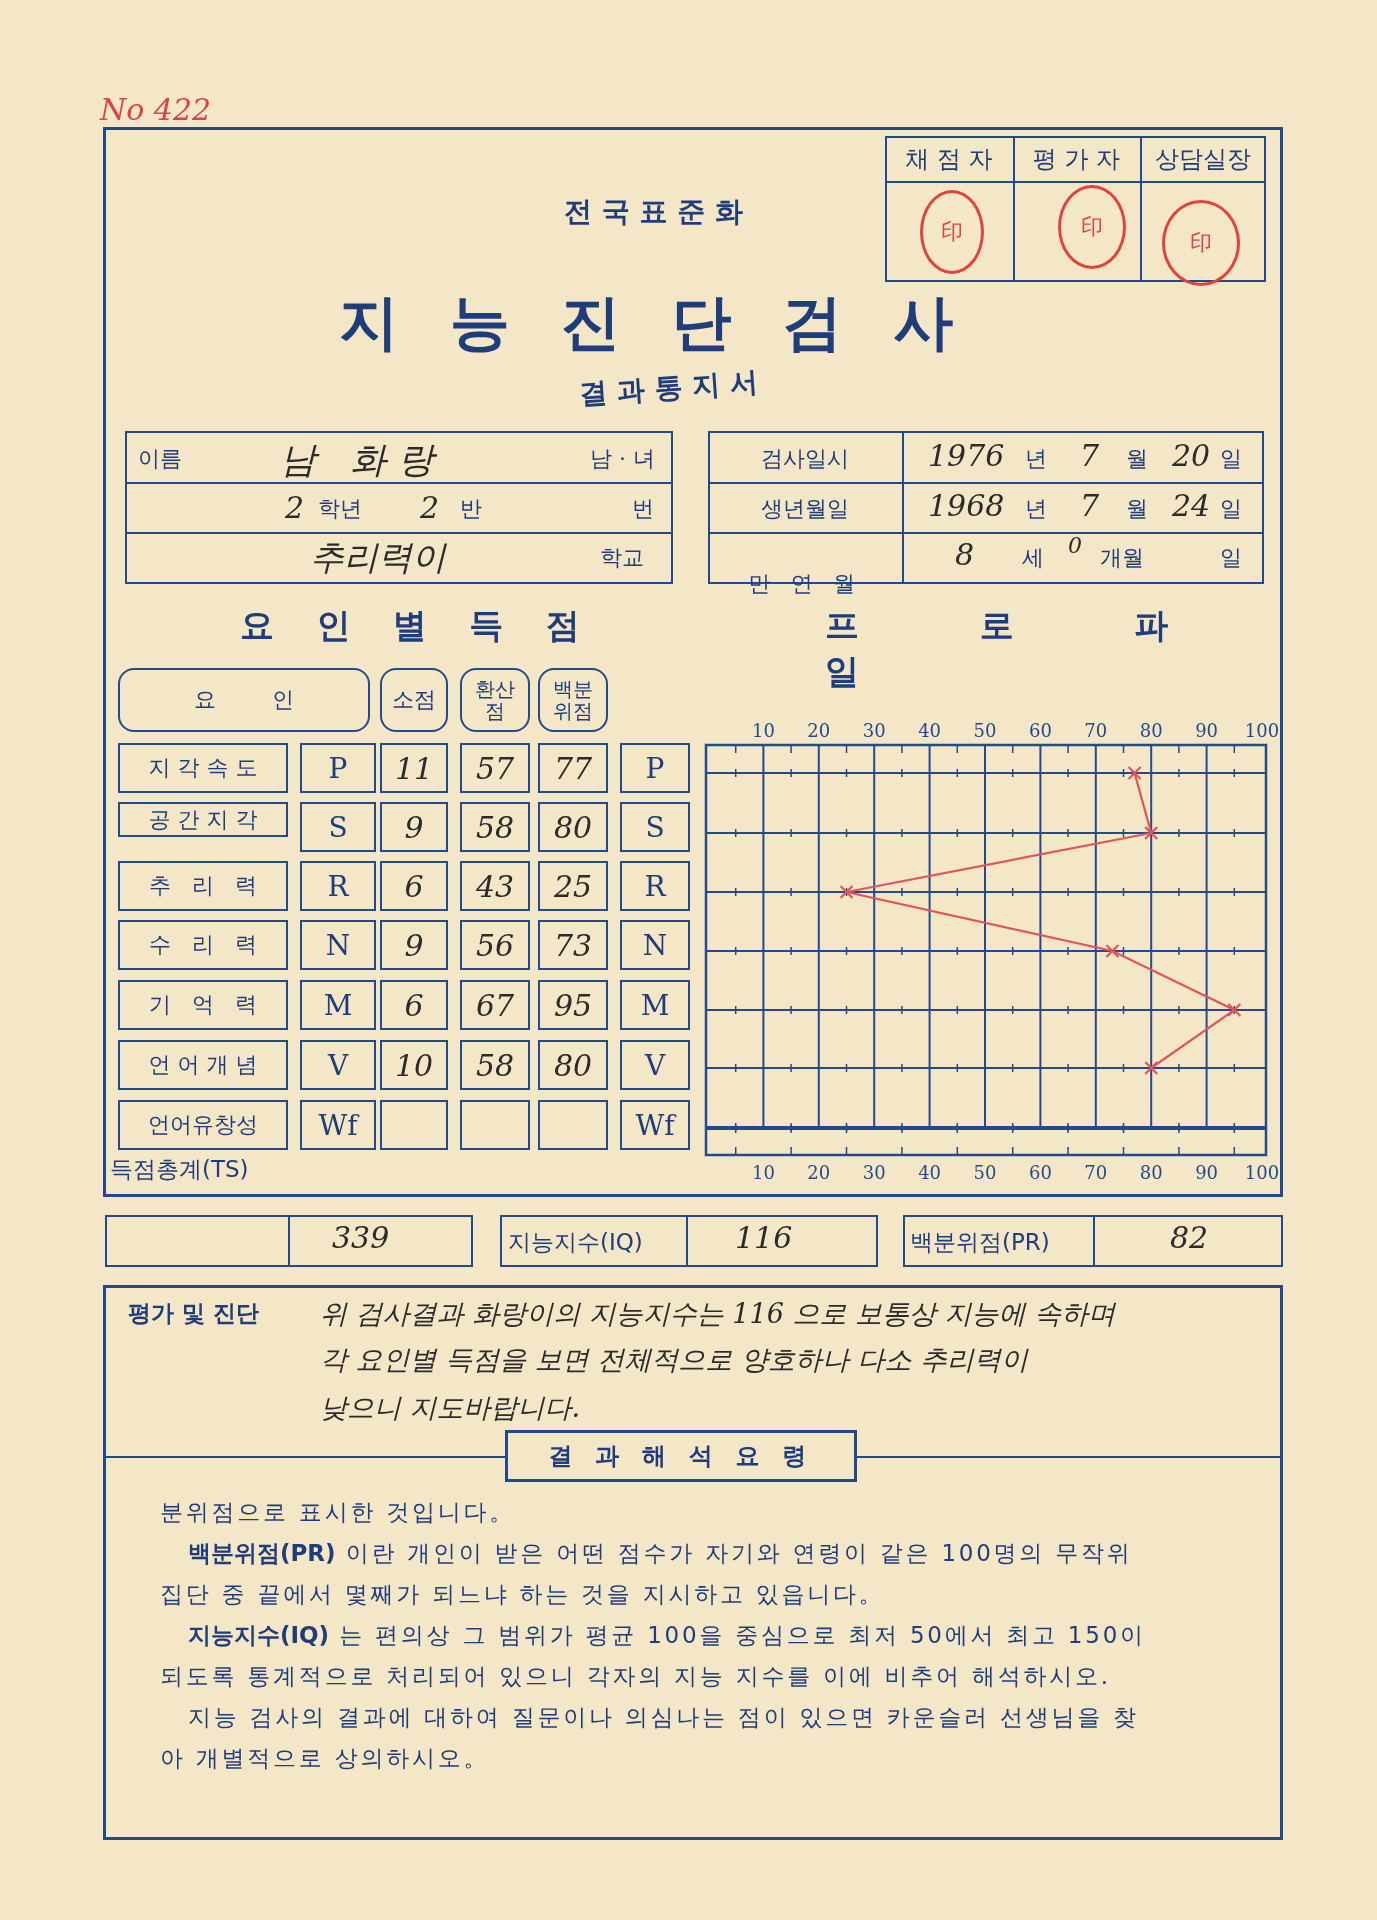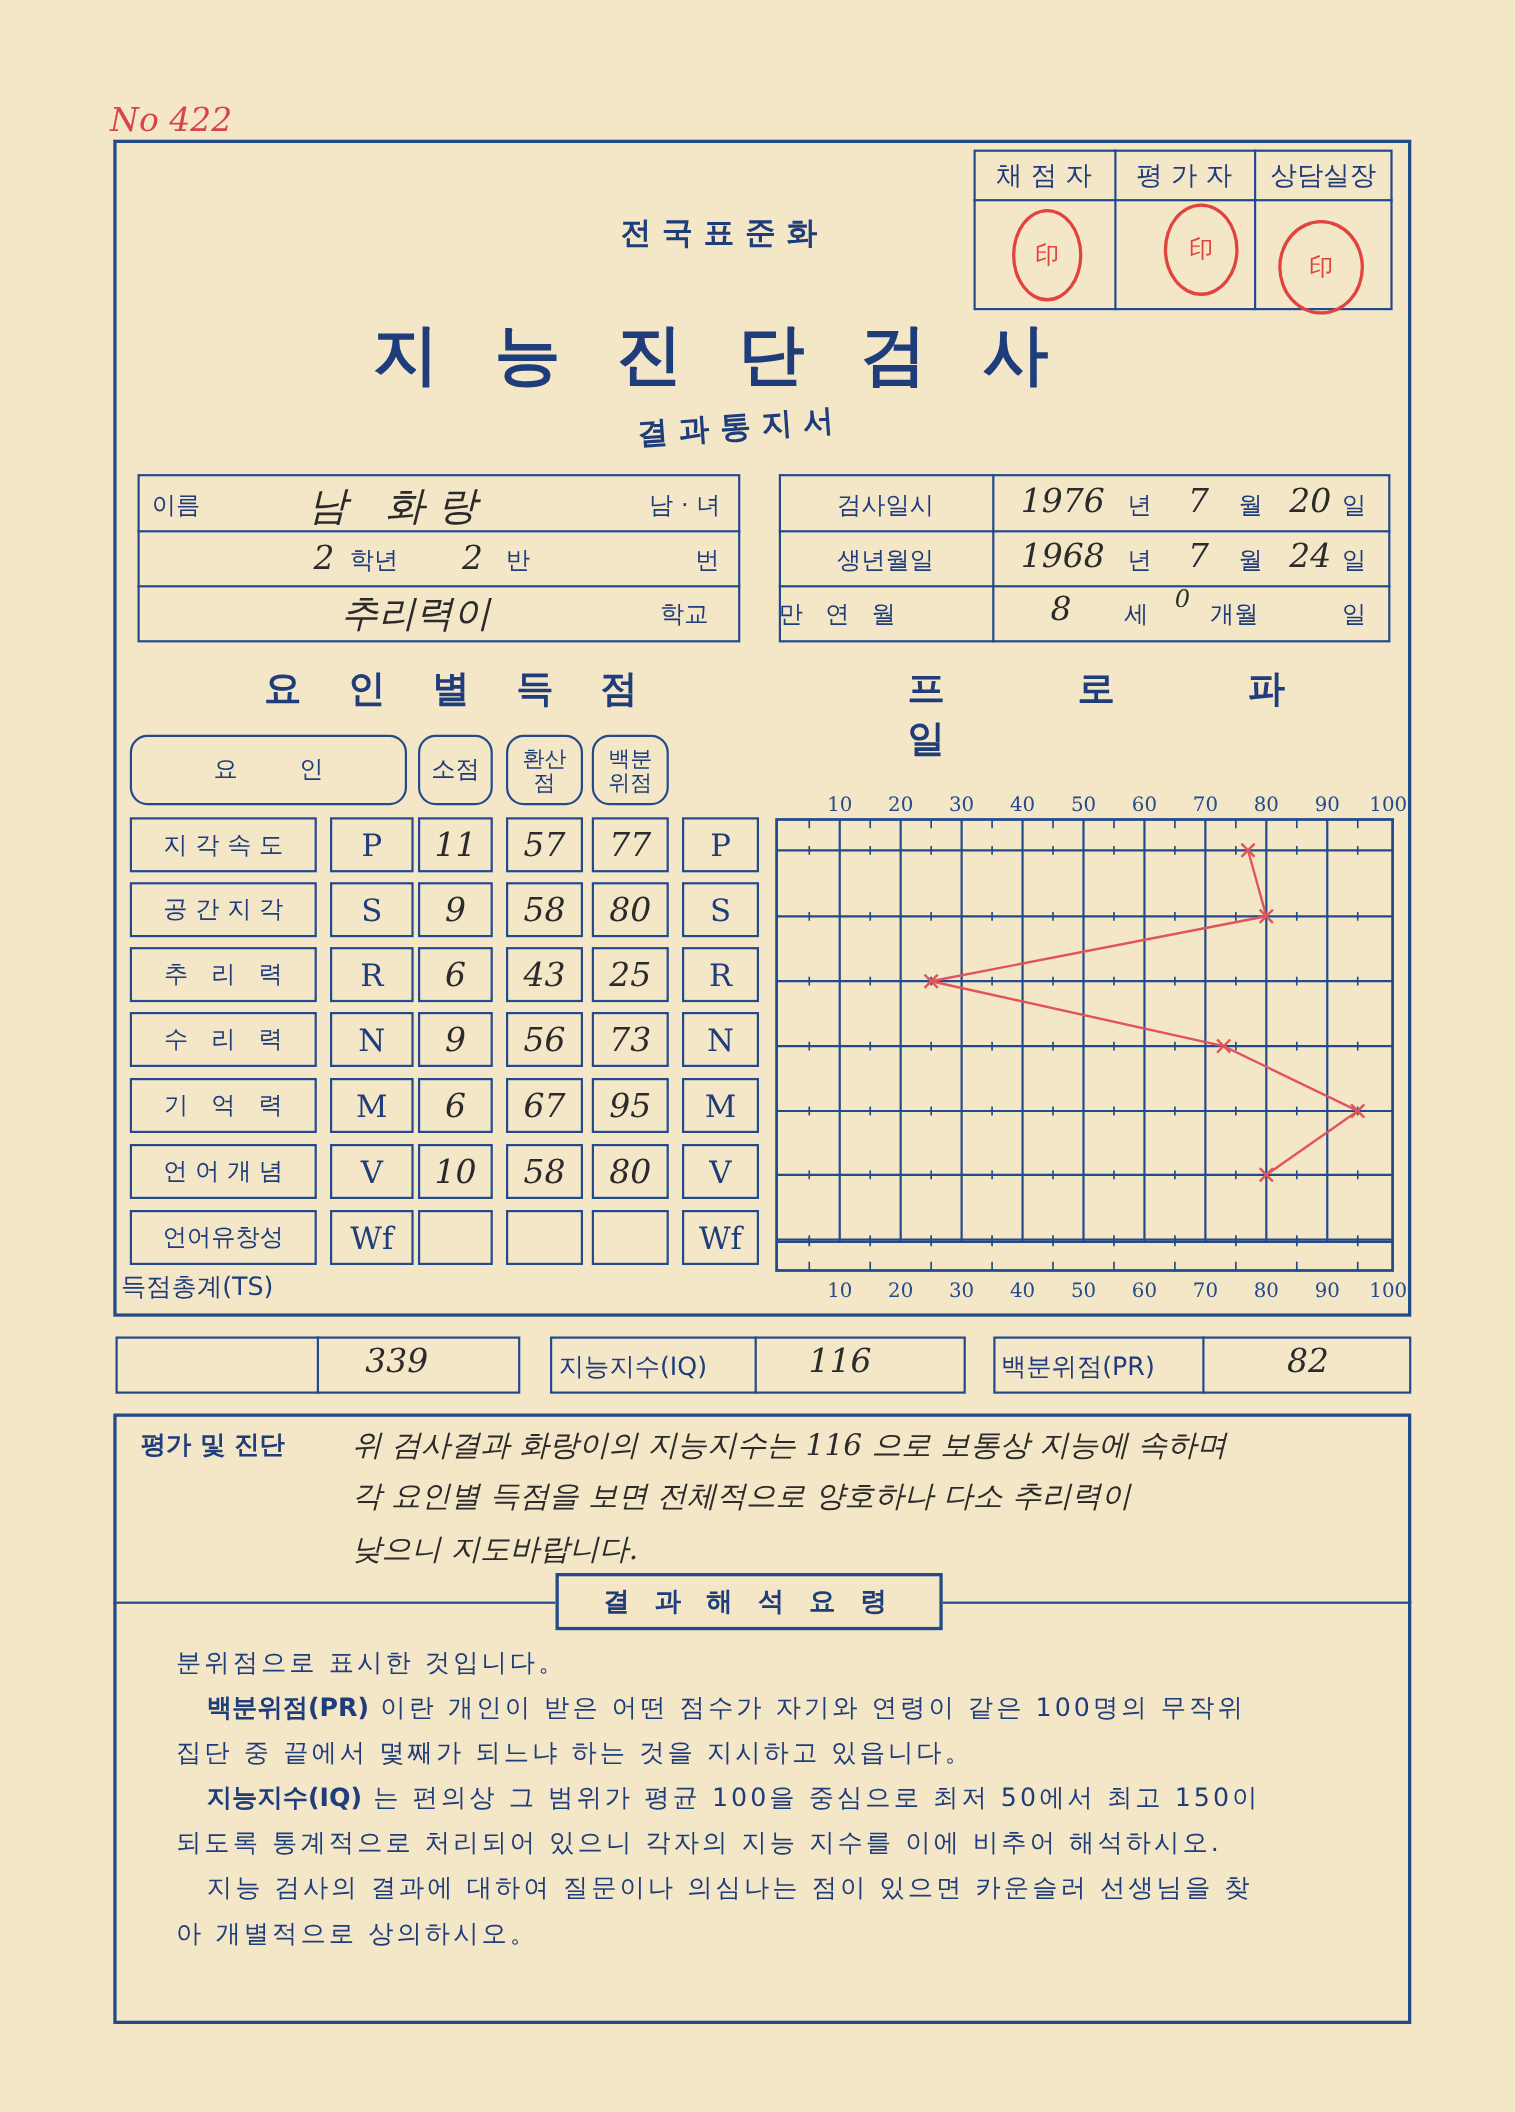--- a/index.html
+++ b/index.html
@@ -75,7 +75,7 @@
 <div class="abs hw" style="left:1172px;top:488px;">24</div>
 <div class="abs lbl" style="left:1220px;top:494px;">일</div>
 
-<div class="abs lbl" style="left:708px;width:194px;text-align:left;top:543px;letter-spacing:0.3em;">만 연 월</div>
+<div class="abs lbl" style="left:708px;width:194px;text-align:center;top:569px;letter-spacing:0.3em;">만 연 월</div>
 <div class="abs hw" style="left:955px;top:537px;">8</div>
 <div class="abs lbl" style="left:1022px;top:543px;">세</div>
 <div class="abs hw" style="left:1068px;top:533px;font-size:22px;">0</div>

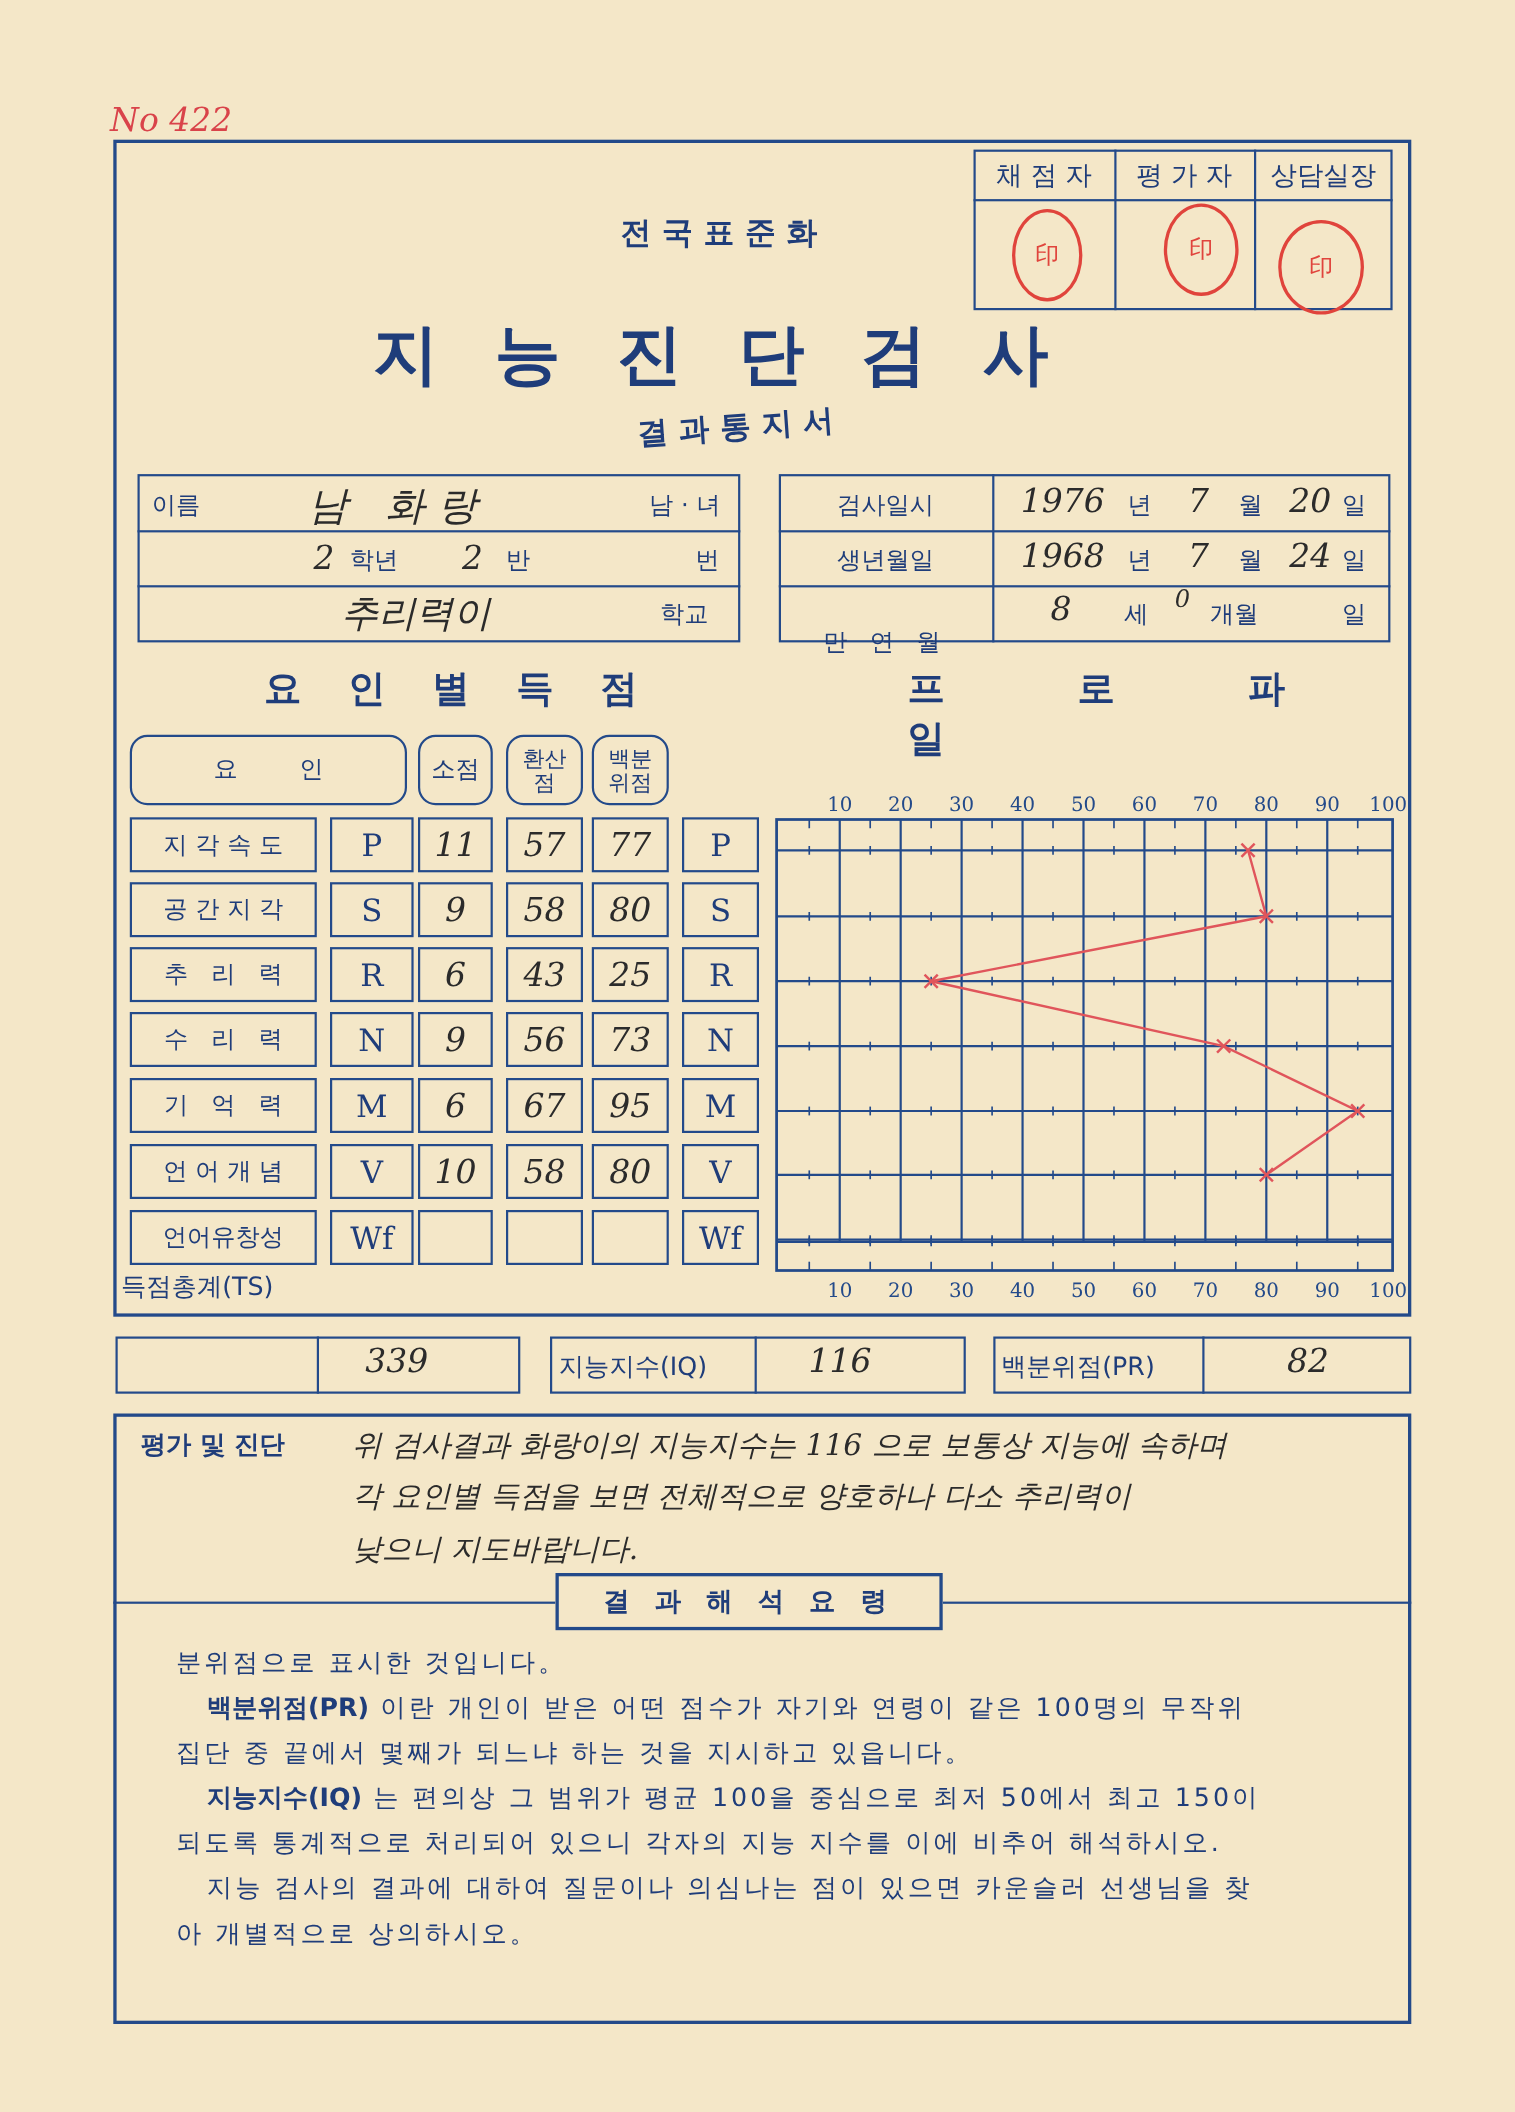--- a/index.html
+++ b/index.html
@@ -97,7 +97,7 @@
     <div class="cell hw" style="left: 460px; top: 743px; width: 70px; height: 50px;">57</div>
     <div class="cell hw" style="left: 538px; top: 743px; width: 70px; height: 50px;">77</div>
     <div class="cell code" style="left: 620px; top: 743px; width: 70px; height: 50px;">P</div>
-    <div class="cell lbl" style="left: 118px; top: 802px; width: 170px; height: 50px; white-space: pre;">공 간 지 각</div>
+    <div class="cell lbl" style="left: 118px; top: 802px; width: 170px; height: 35px; white-space: pre;">공 간 지 각</div>
     <div class="cell code" style="left: 300px; top: 802px; width: 76px; height: 50px;">S</div>
     <div class="cell hw" style="left: 380px; top: 802px; width: 68px; height: 50px;">9</div>
     <div class="cell hw" style="left: 460px; top: 802px; width: 70px; height: 50px;">58</div>

